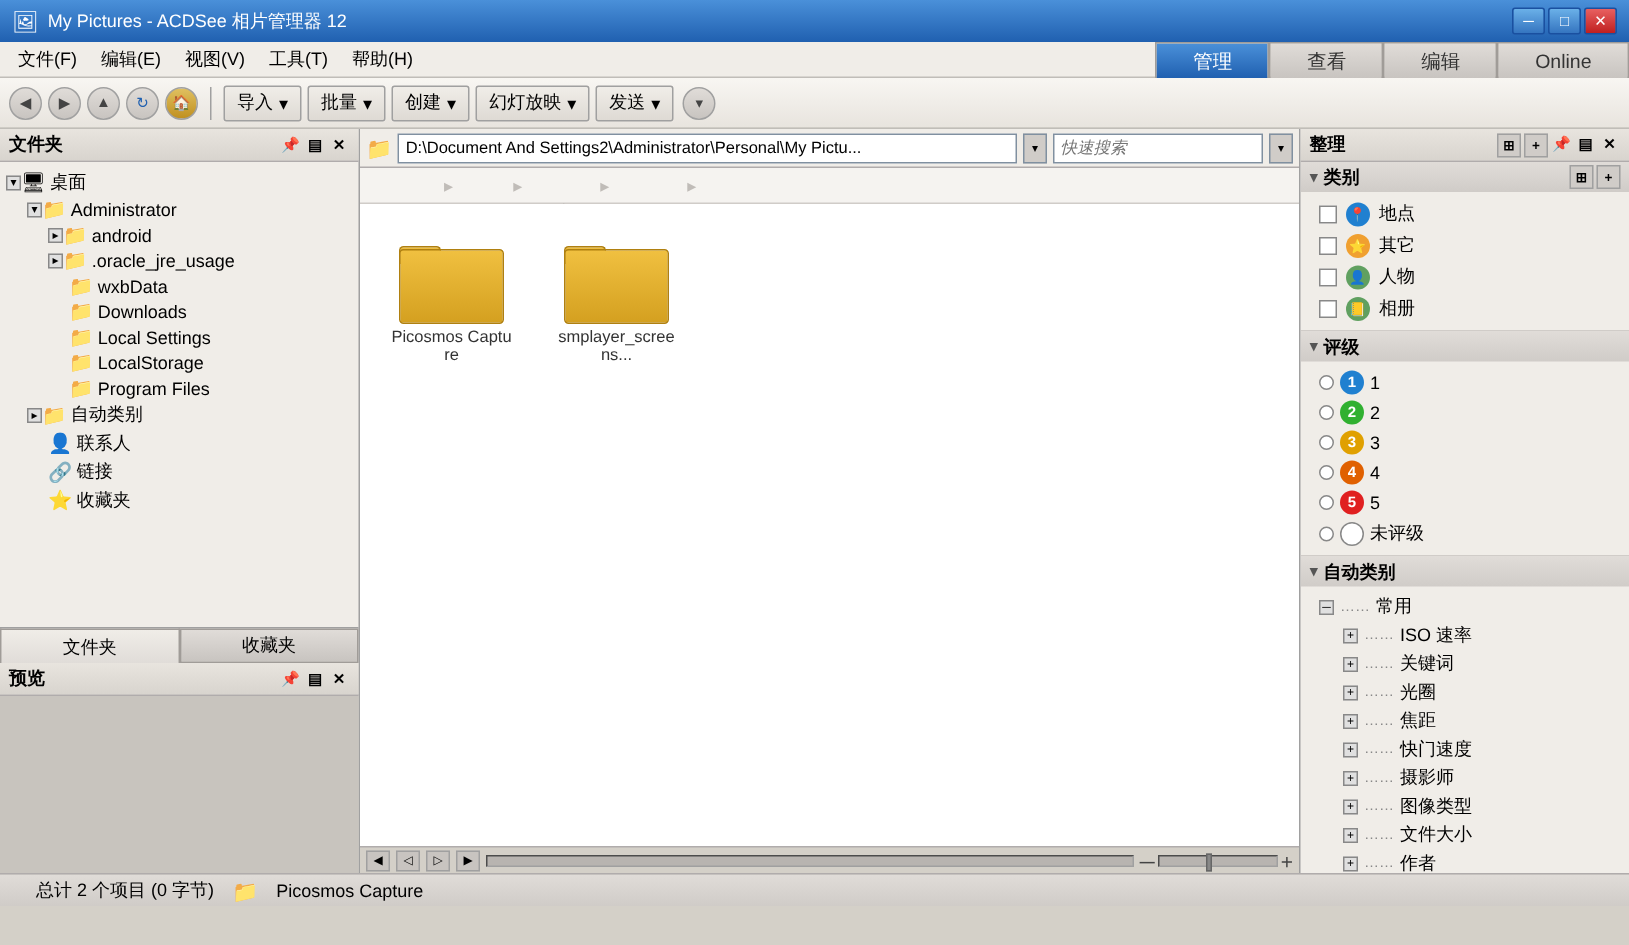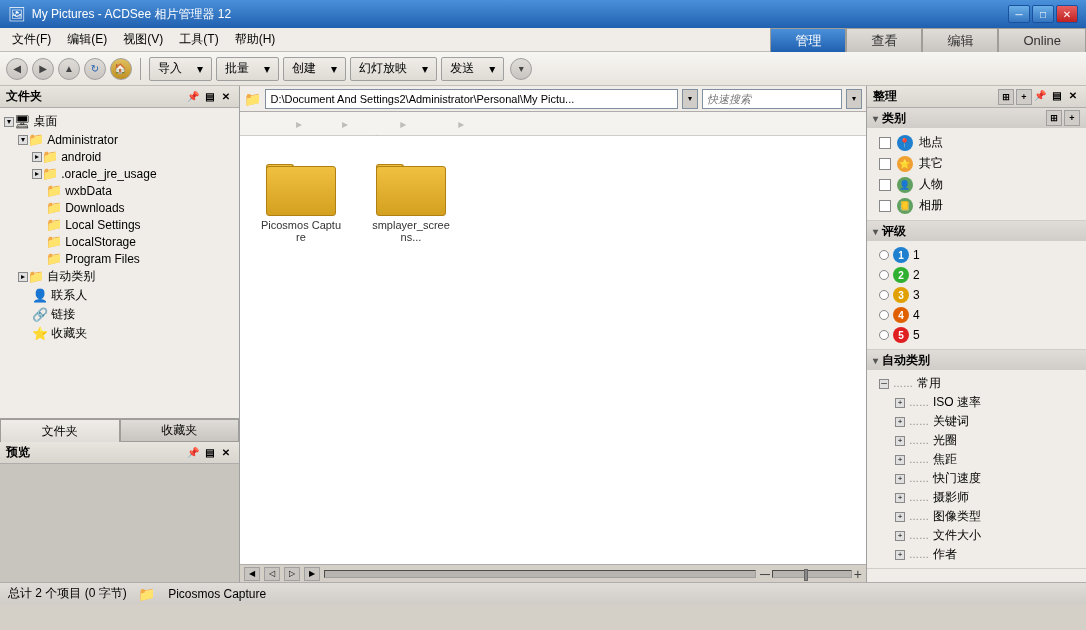--- a/index.html
+++ b/index.html
@@ -72,7 +72,7 @@
       border: 1px solid #a0a0a0;
       border-radius: 2px;
       cursor: pointer;
-      display: flex; align-items: center; gap: 15px;
+      display: flex; align-items: center; gap: 4px;
       font-size: 12px;
     }
     .nav-separator { width: 1px; height: 22px; background: #a0a0a0; margin: 0 4px; }

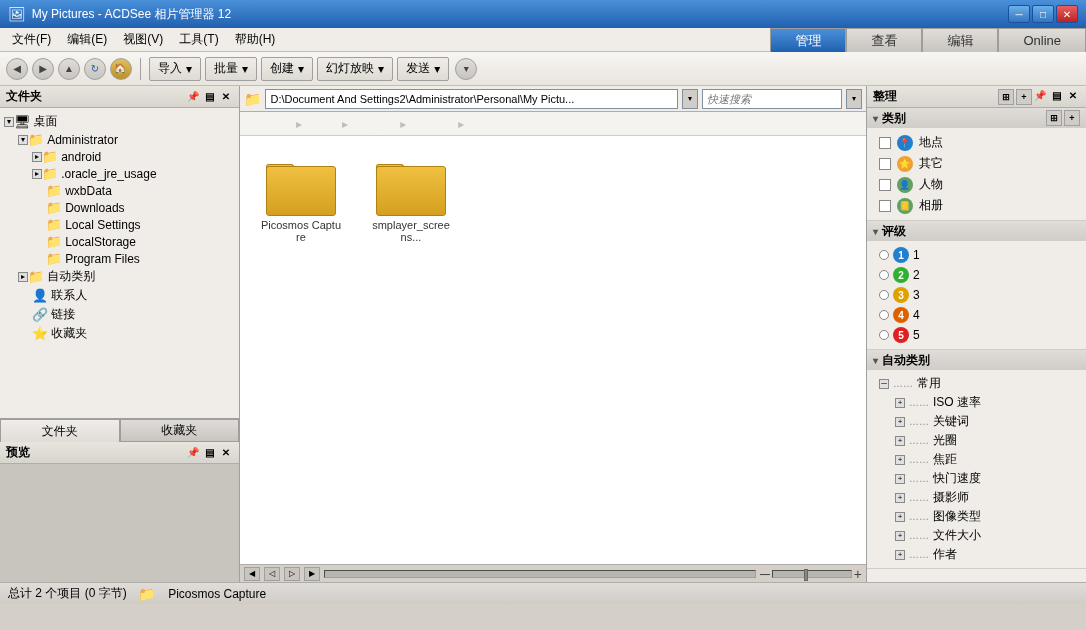--- a/index.html
+++ b/index.html
@@ -742,6 +742,11 @@
               <div class="rating-circle" style="background:#e02020;">5</div>
               <span>5</span>
             </div>
+            <div class="rating-item">
+              <div class="rating-radio"></div>
+              <div style="width:16px;height:16px;border-radius:50%;border:1px solid #888;background:white;"></div>
+              <span>未评级</span>
+            </div>
           </div>
         </div>
 

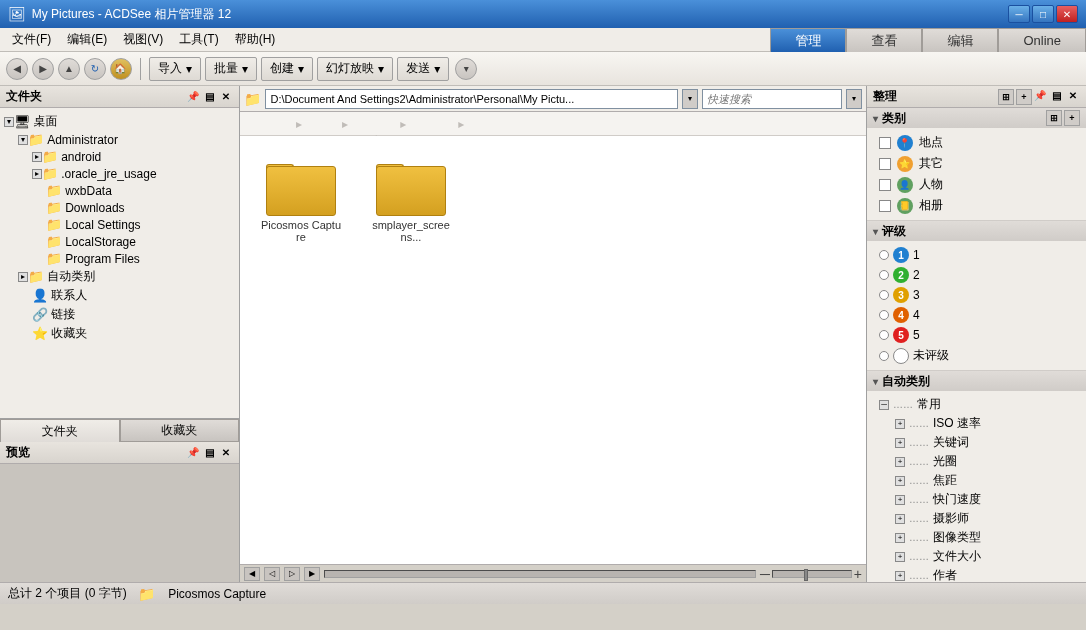--- a/index.html
+++ b/index.html
@@ -373,7 +373,7 @@
       border-top: 1px solid #b0acac;
       display: flex;
       align-items: center;
-      padding: 0 8px;
+      padding: 0 24px;
       font-size: 12px;
       gap: 12px;
     }

